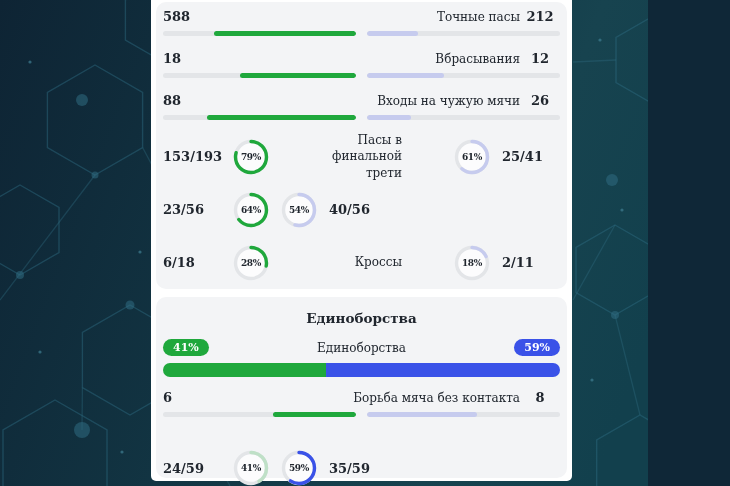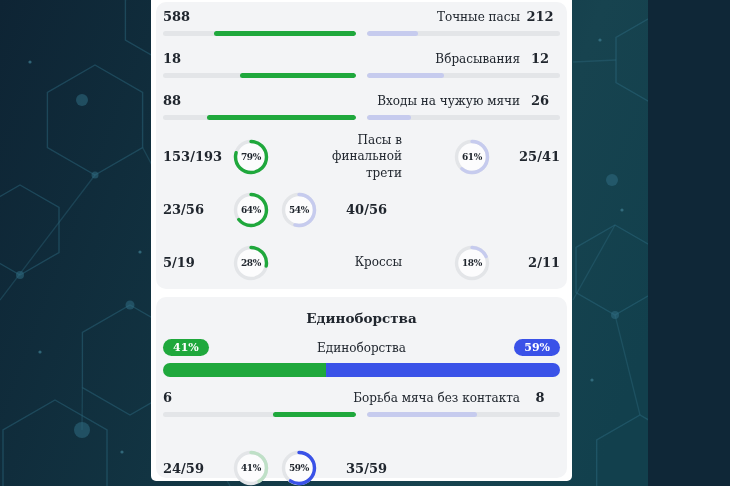--- a/index.html
+++ b/index.html
@@ -29,7 +29,7 @@
   
   .donut-row{height:53px;display:flex;align-items:center;gap:12px;}
   .donut-row .val{width:58px;flex-shrink:0;font-size:13px;font-weight:600;}
-  .donut-row .val.right{text-align:right;}
+  .donut-row .val.right{}
   .donut-row .lbl{flex:1;text-align:right;font-size:12px;line-height:1.35;
                   padding:0 40px;box-sizing:border-box;}
   .donut-wrap{position:relative;width:36px;height:36px;flex-shrink:0;}

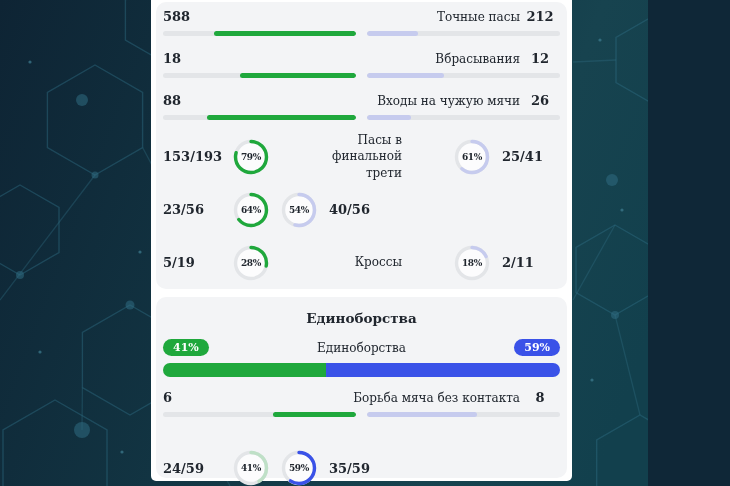--- a/index.html
+++ b/index.html
@@ -212,7 +212,7 @@
       </div>
 
       <div class="donut-row">
-        <span class="val">5/19</span>
+        <span class="val">6/18</span>
         <div class="donut-wrap">
           <svg class="donut g" viewBox="0 0 36 36">
             <circle class="track-c" cx="18" cy="18" r="15.5"></circle>

